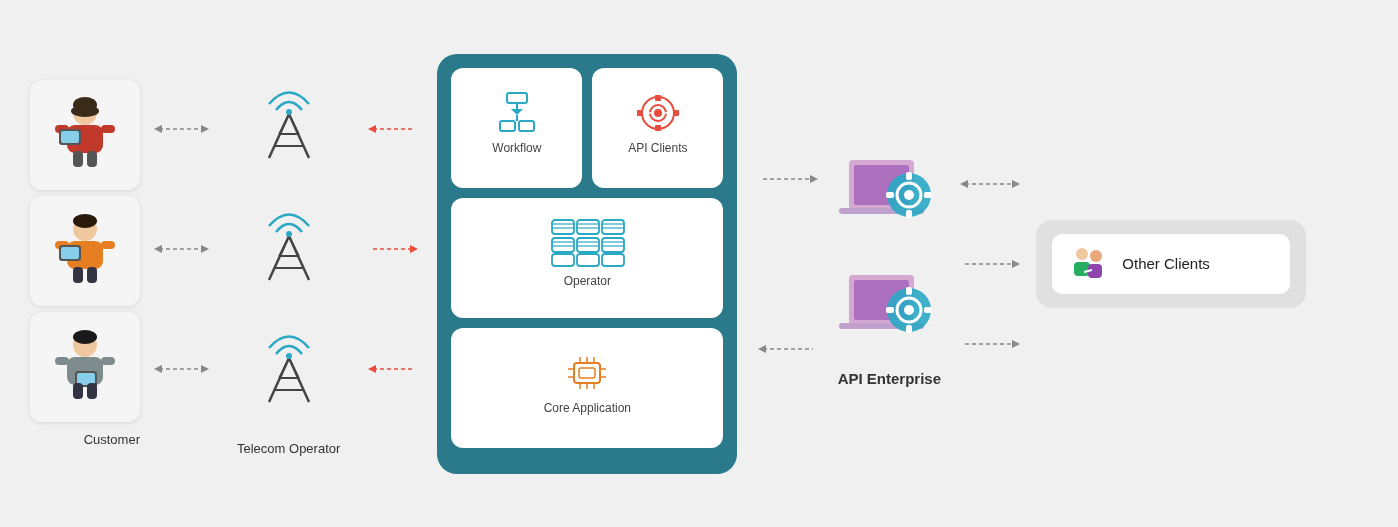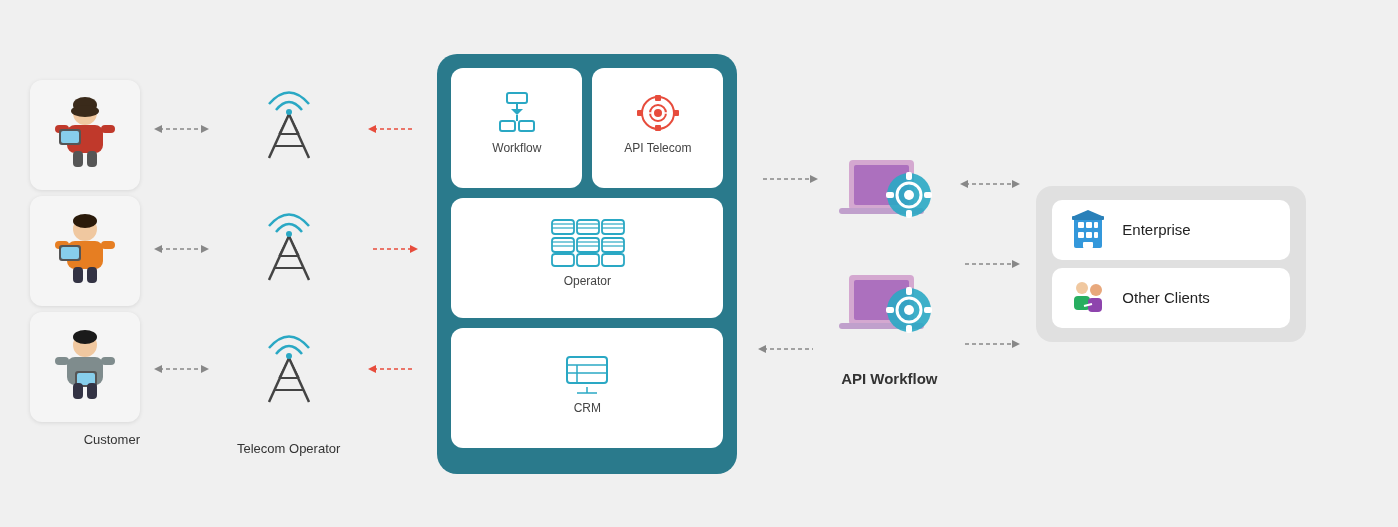--- a/index.html
+++ b/index.html
@@ -369,7 +369,7 @@
             <line x1="32" y1="22" x2="36" y2="22" stroke="white" stroke-width="1.5"></line>
           </svg>
         </div>
-        <span class="cell-label">API Telecom</span>
+        <span class="cell-label">API Clients</span>
       </div>
     </div>
 

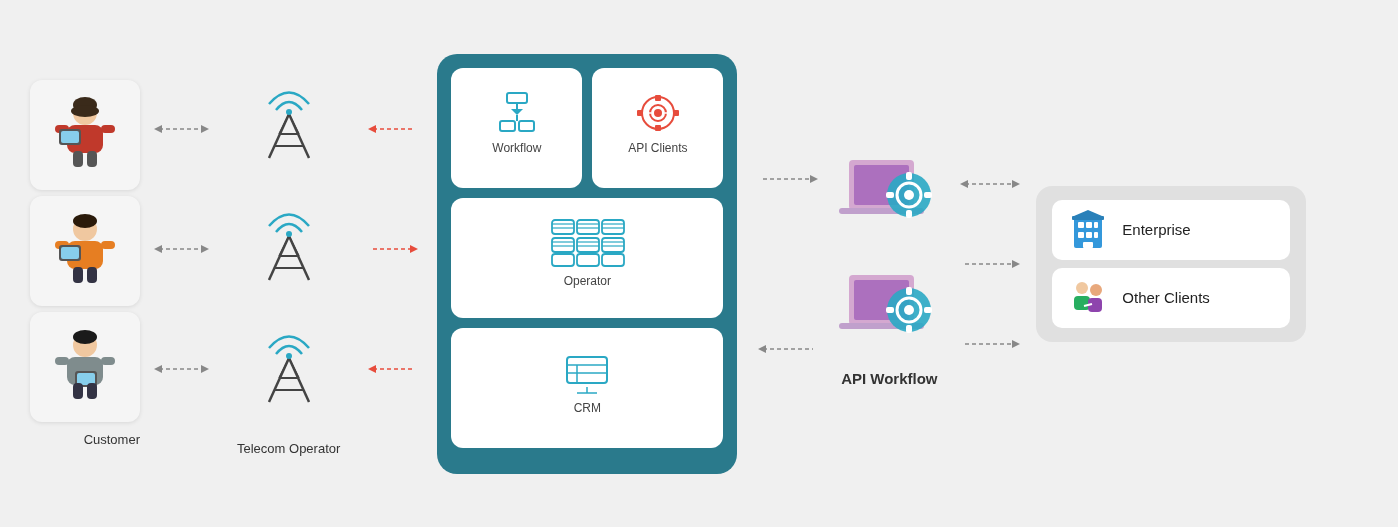--- a/index.html
+++ b/index.html
@@ -495,23 +495,6 @@
 
   <div class="right-section">
 
-    <div class="client-row">
-      <div class="client-icon">
-        <svg width="44" height="44" viewBox="0 0 44 44">
-          <rect x="8" y="10" width="28" height="30" fill="#3498db" rx="2"></rect>
-          <rect x="12" y="14" width="6" height="6" fill="white" rx="1"></rect>
-          <rect x="20" y="14" width="6" height="6" fill="white" rx="1"></rect>
-          <rect x="28" y="14" width="4" height="6" fill="white" rx="1"></rect>
-          <rect x="12" y="24" width="6" height="6" fill="white" rx="1"></rect>
-          <rect x="20" y="24" width="6" height="6" fill="white" rx="1"></rect>
-          <rect x="28" y="24" width="4" height="6" fill="white" rx="1"></rect>
-          <rect x="17" y="34" width="10" height="6" fill="white" rx="1"></rect>
-          <rect x="6" y="8" width="32" height="4" rx="1" fill="#2980b9"></rect>
-          <polygon points="22,2 36,8 8,8" fill="#2980b9"></polygon>
-        </svg>
-      </div>
-      <span class="client-label">Enterprise</span>
-    </div>
 
 
 

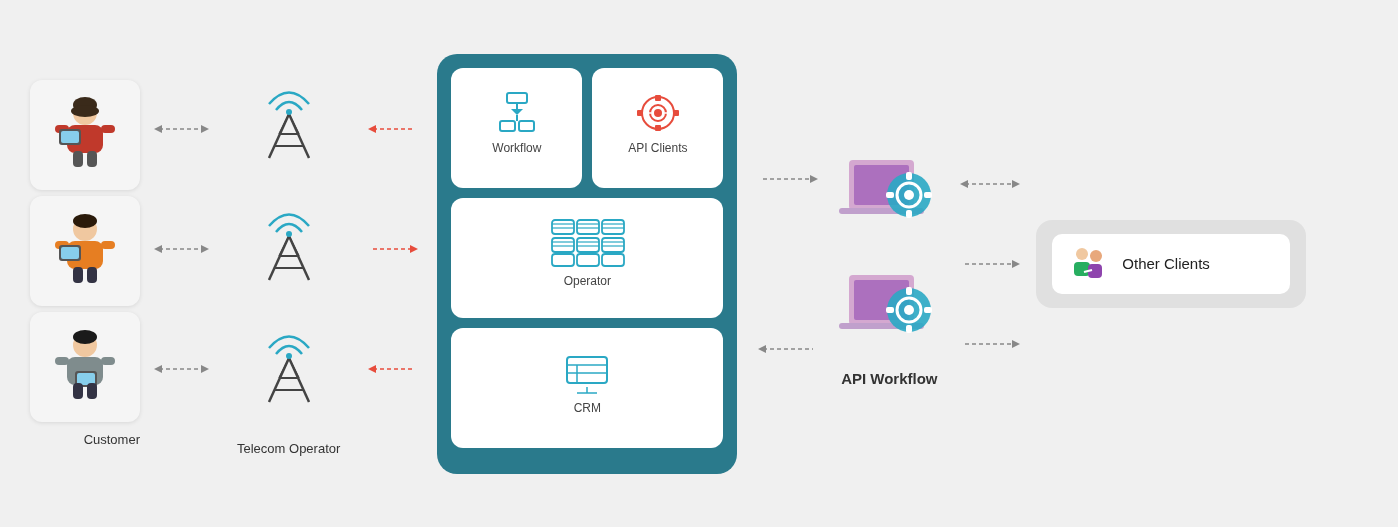--- a/index.html
+++ b/index.html
@@ -474,7 +474,7 @@
         <rect x="90" y="52" width="8" height="6" rx="2" fill="white"></rect>
       </svg>
     </div>
-    <span class="api-label">API Workflow</span>
+    <span class="api-label">API Enterprise</span>
   </div>
 
   <div style="display:flex;flex-direction:column;justify-content:space-around;align-items:center;height:240px;margin:0 6px;">

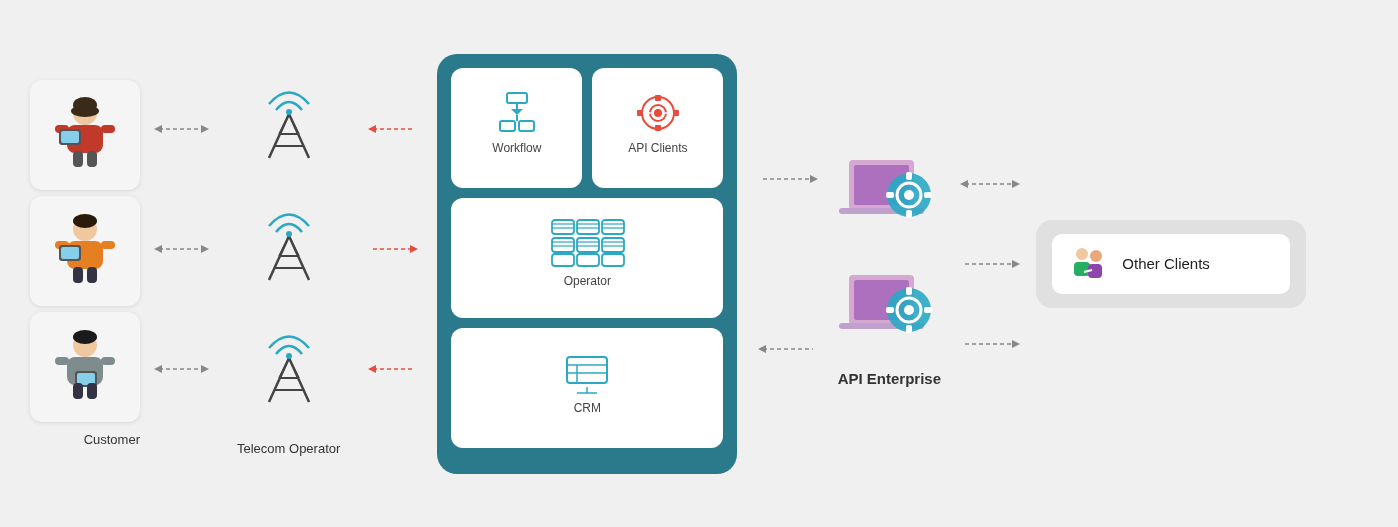--- a/index.html
+++ b/index.html
@@ -412,20 +412,6 @@
     </div>
 
     <div class="platform-row">
-      <div class="platform-cell">
-        <div class="icon-container">
-          <svg width="50" height="44" viewBox="0 0 50 44">
-
-            <rect x="5" y="6" width="40" height="26" rx="3" fill="none" stroke="#2aa8c4" stroke-width="2"></rect>
-            <line x1="5" y1="14" x2="45" y2="14" stroke="#2aa8c4" stroke-width="1.5"></line>
-            <line x1="5" y1="22" x2="45" y2="22" stroke="#2aa8c4" stroke-width="1.5"></line>
-            <line x1="15" y1="14" x2="15" y2="32" stroke="#2aa8c4" stroke-width="1.5"></line>
-            <line x1="25" y1="36" x2="25" y2="42" stroke="#2aa8c4" stroke-width="1.5"></line>
-            <line x1="15" y1="42" x2="35" y2="42" stroke="#2aa8c4" stroke-width="1.5"></line>
-          </svg>
-        </div>
-        <span class="cell-label">CRM</span>
-      </div>
     </div>
 
   </div>

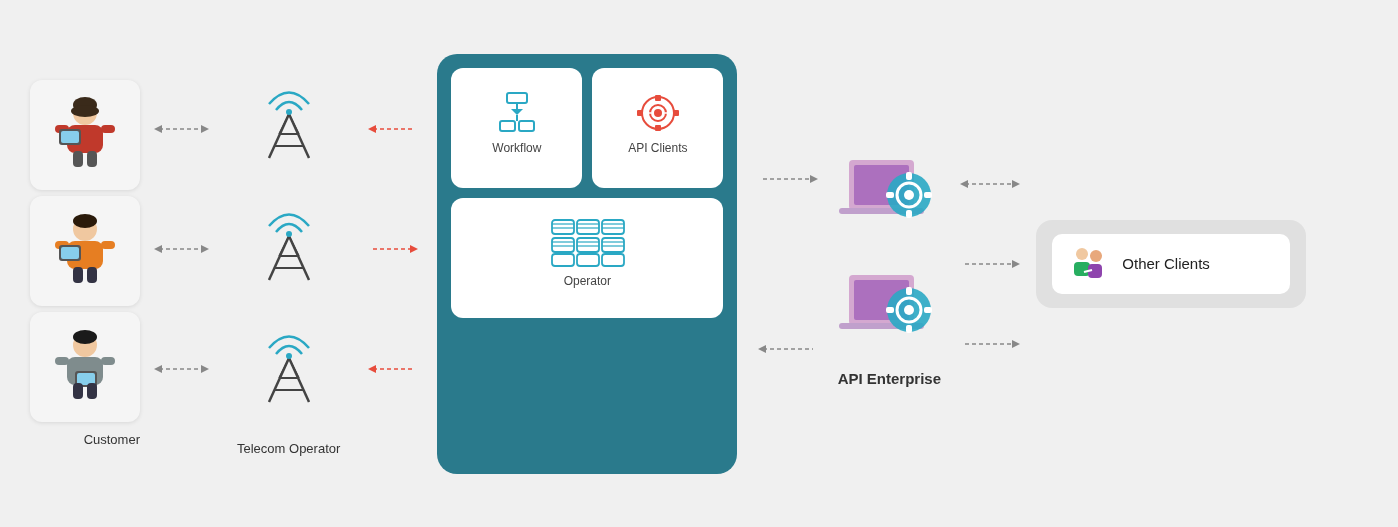--- a/index.html
+++ b/index.html
@@ -412,6 +412,30 @@
     </div>
 
     <div class="platform-row">
+      <div class="platform-cell">
+        <div class="icon-container">
+          <svg width="50" height="44" viewBox="0 0 50 44">
+
+            <rect x="12" y="12" width="26" height="20" rx="3" fill="none" stroke="#e67e22" stroke-width="2"></rect>
+            <rect x="17" y="17" width="16" height="10" rx="2" fill="none" stroke="#e67e22" stroke-width="1.5"></rect>
+
+            <line x1="18" y1="12" x2="18" y2="6" stroke="#e67e22" stroke-width="1.5"></line>
+            <line x1="25" y1="12" x2="25" y2="6" stroke="#e67e22" stroke-width="1.5"></line>
+            <line x1="32" y1="12" x2="32" y2="6" stroke="#e67e22" stroke-width="1.5"></line>
+
+            <line x1="18" y1="32" x2="18" y2="38" stroke="#e67e22" stroke-width="1.5"></line>
+            <line x1="25" y1="32" x2="25" y2="38" stroke="#e67e22" stroke-width="1.5"></line>
+            <line x1="32" y1="32" x2="32" y2="38" stroke="#e67e22" stroke-width="1.5"></line>
+
+            <line x1="12" y1="18" x2="6" y2="18" stroke="#e67e22" stroke-width="1.5"></line>
+            <line x1="12" y1="26" x2="6" y2="26" stroke="#e67e22" stroke-width="1.5"></line>
+
+            <line x1="38" y1="18" x2="44" y2="18" stroke="#e67e22" stroke-width="1.5"></line>
+            <line x1="38" y1="26" x2="44" y2="26" stroke="#e67e22" stroke-width="1.5"></line>
+          </svg>
+        </div>
+        <span class="cell-label">Core Application</span>
+      </div>
     </div>
 
   </div>

